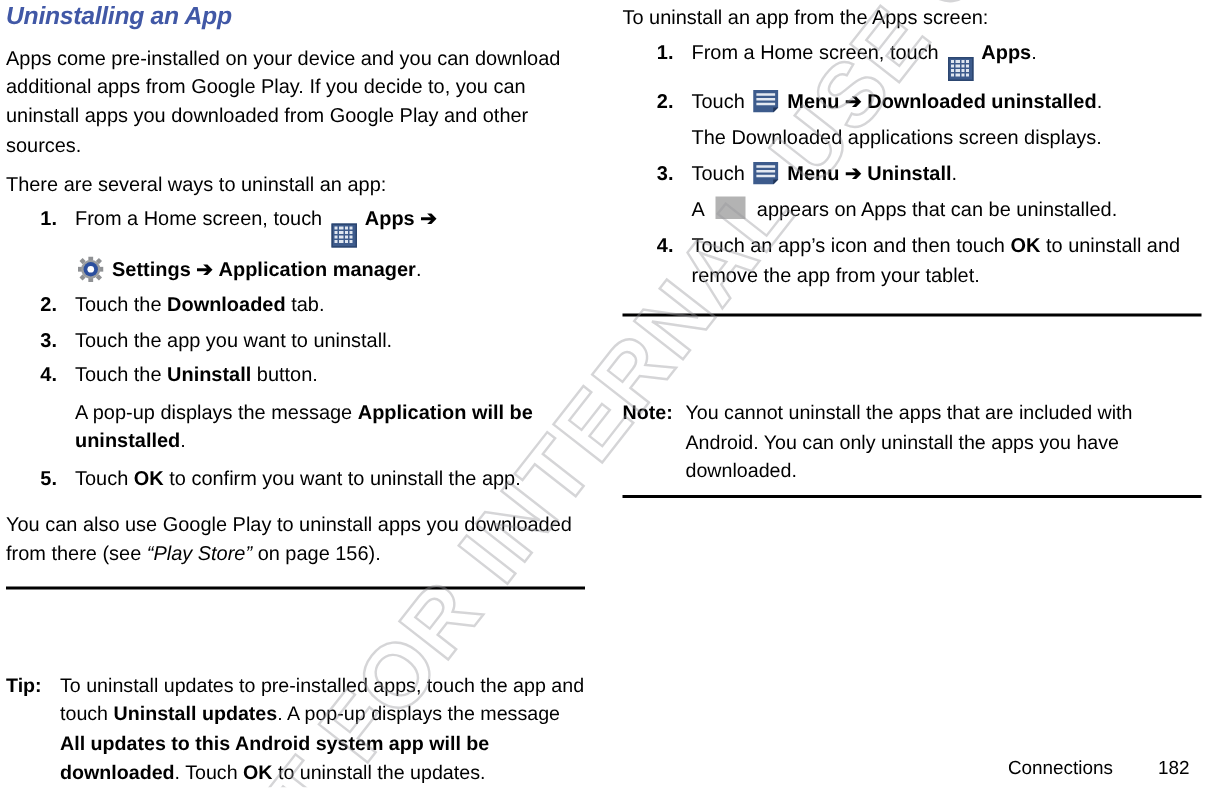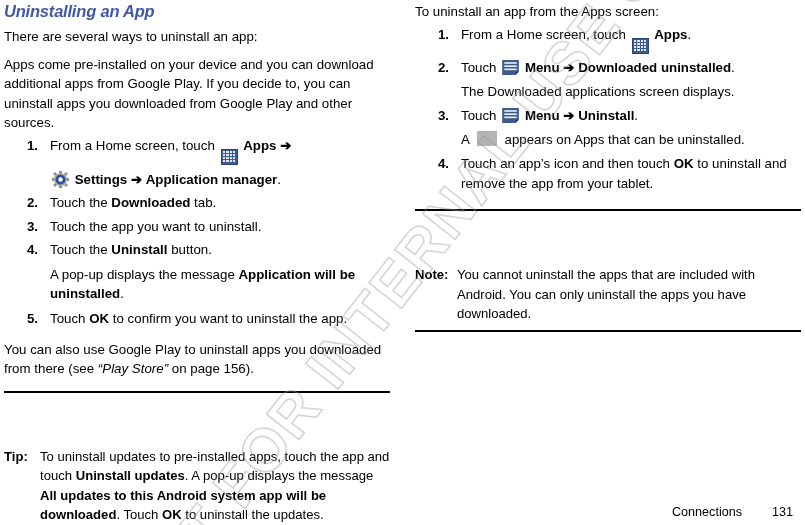--- a/index.html
+++ b/index.html
@@ -210,9 +210,9 @@
 
     <h1 class="doc-heading">Uninstalling an App</h1>
 
+    <p class="para first">Apps come pre-installed on your device and you can download additional apps from Google Play. If you decide to, you can uninstall apps you downloaded from Google Play and other sources.</p>
+
     <p class="para tight">There are several ways to uninstall an app:</p>
-
-    <p class="para first">Apps come pre-installed on your device and you can download additional apps from Google Play. If you decide to, you can uninstall apps you downloaded from Google Play and other sources.</p>
 
     <ol class="steps">
 

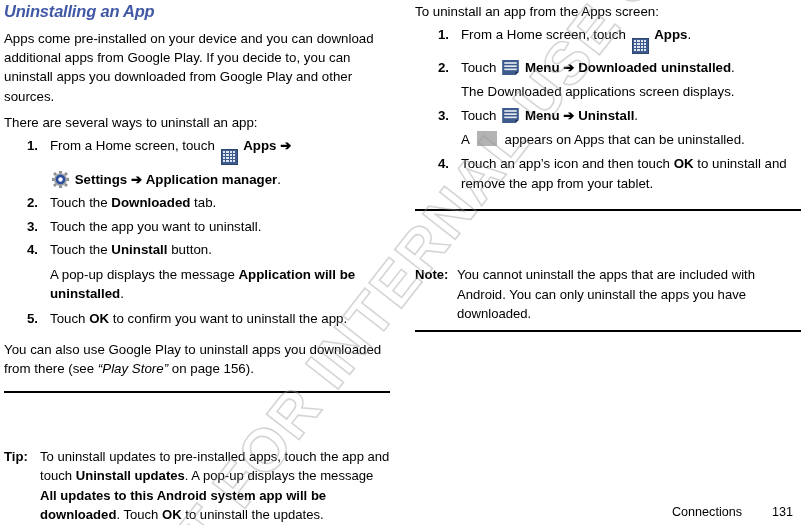--- a/index.html
+++ b/index.html
@@ -353,7 +353,7 @@
   </div>
 
   <div id="footer">
-    <span class="f-chapter">Connections</span><span class="f-page">131</span>
+    <span class="f-chapter">Connections</span><span class="f-page">182</span>
   </div>
 
 </div>

